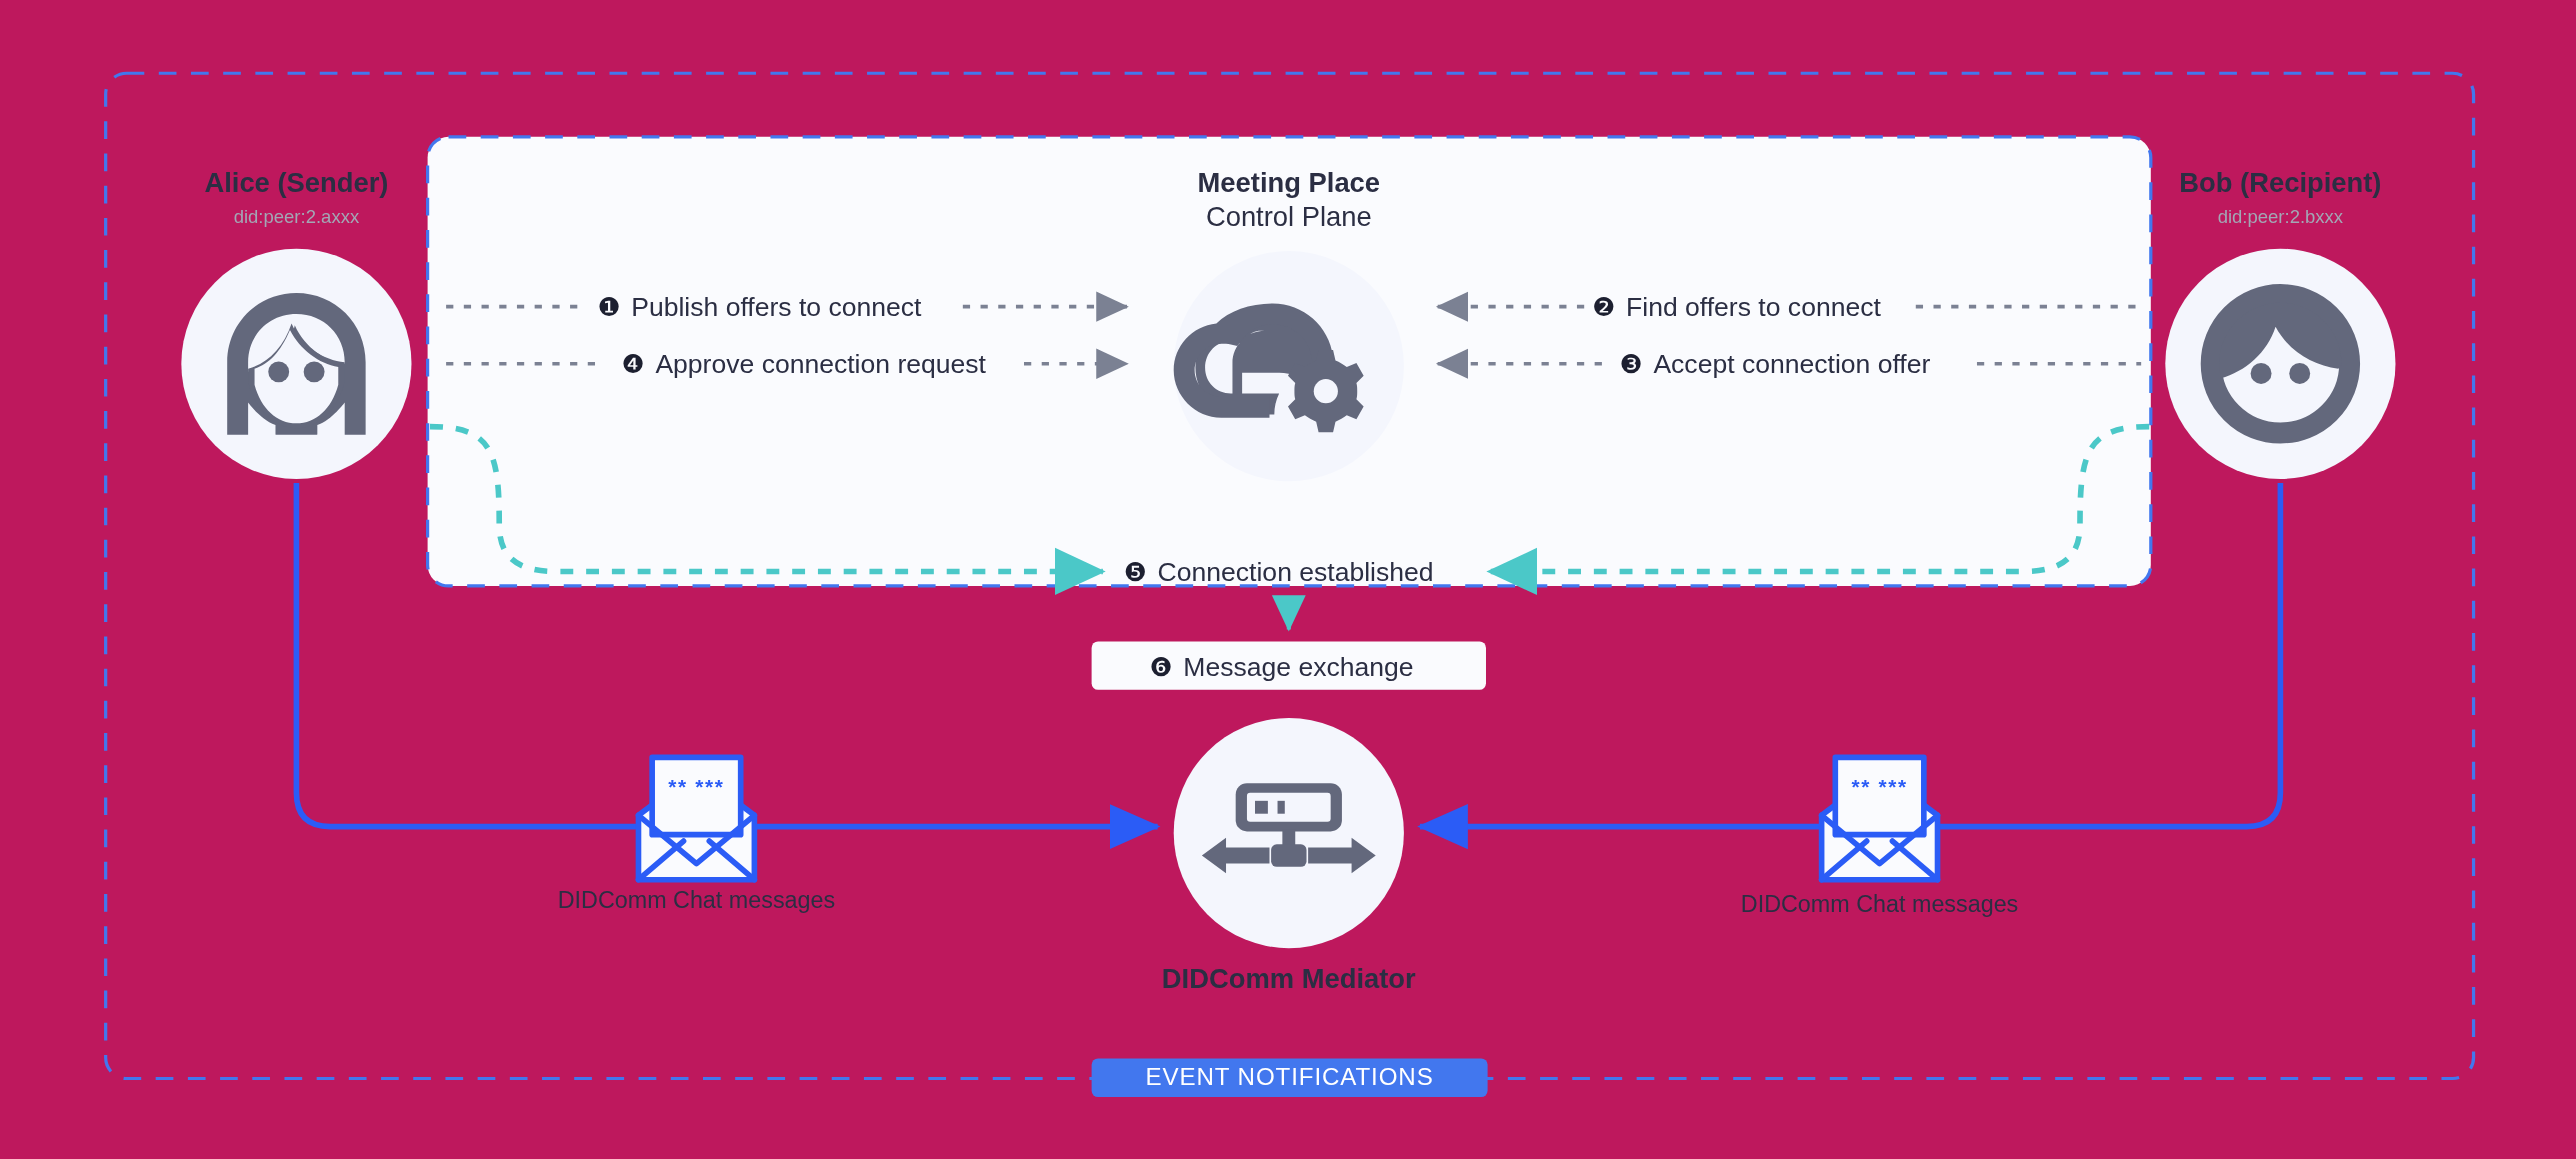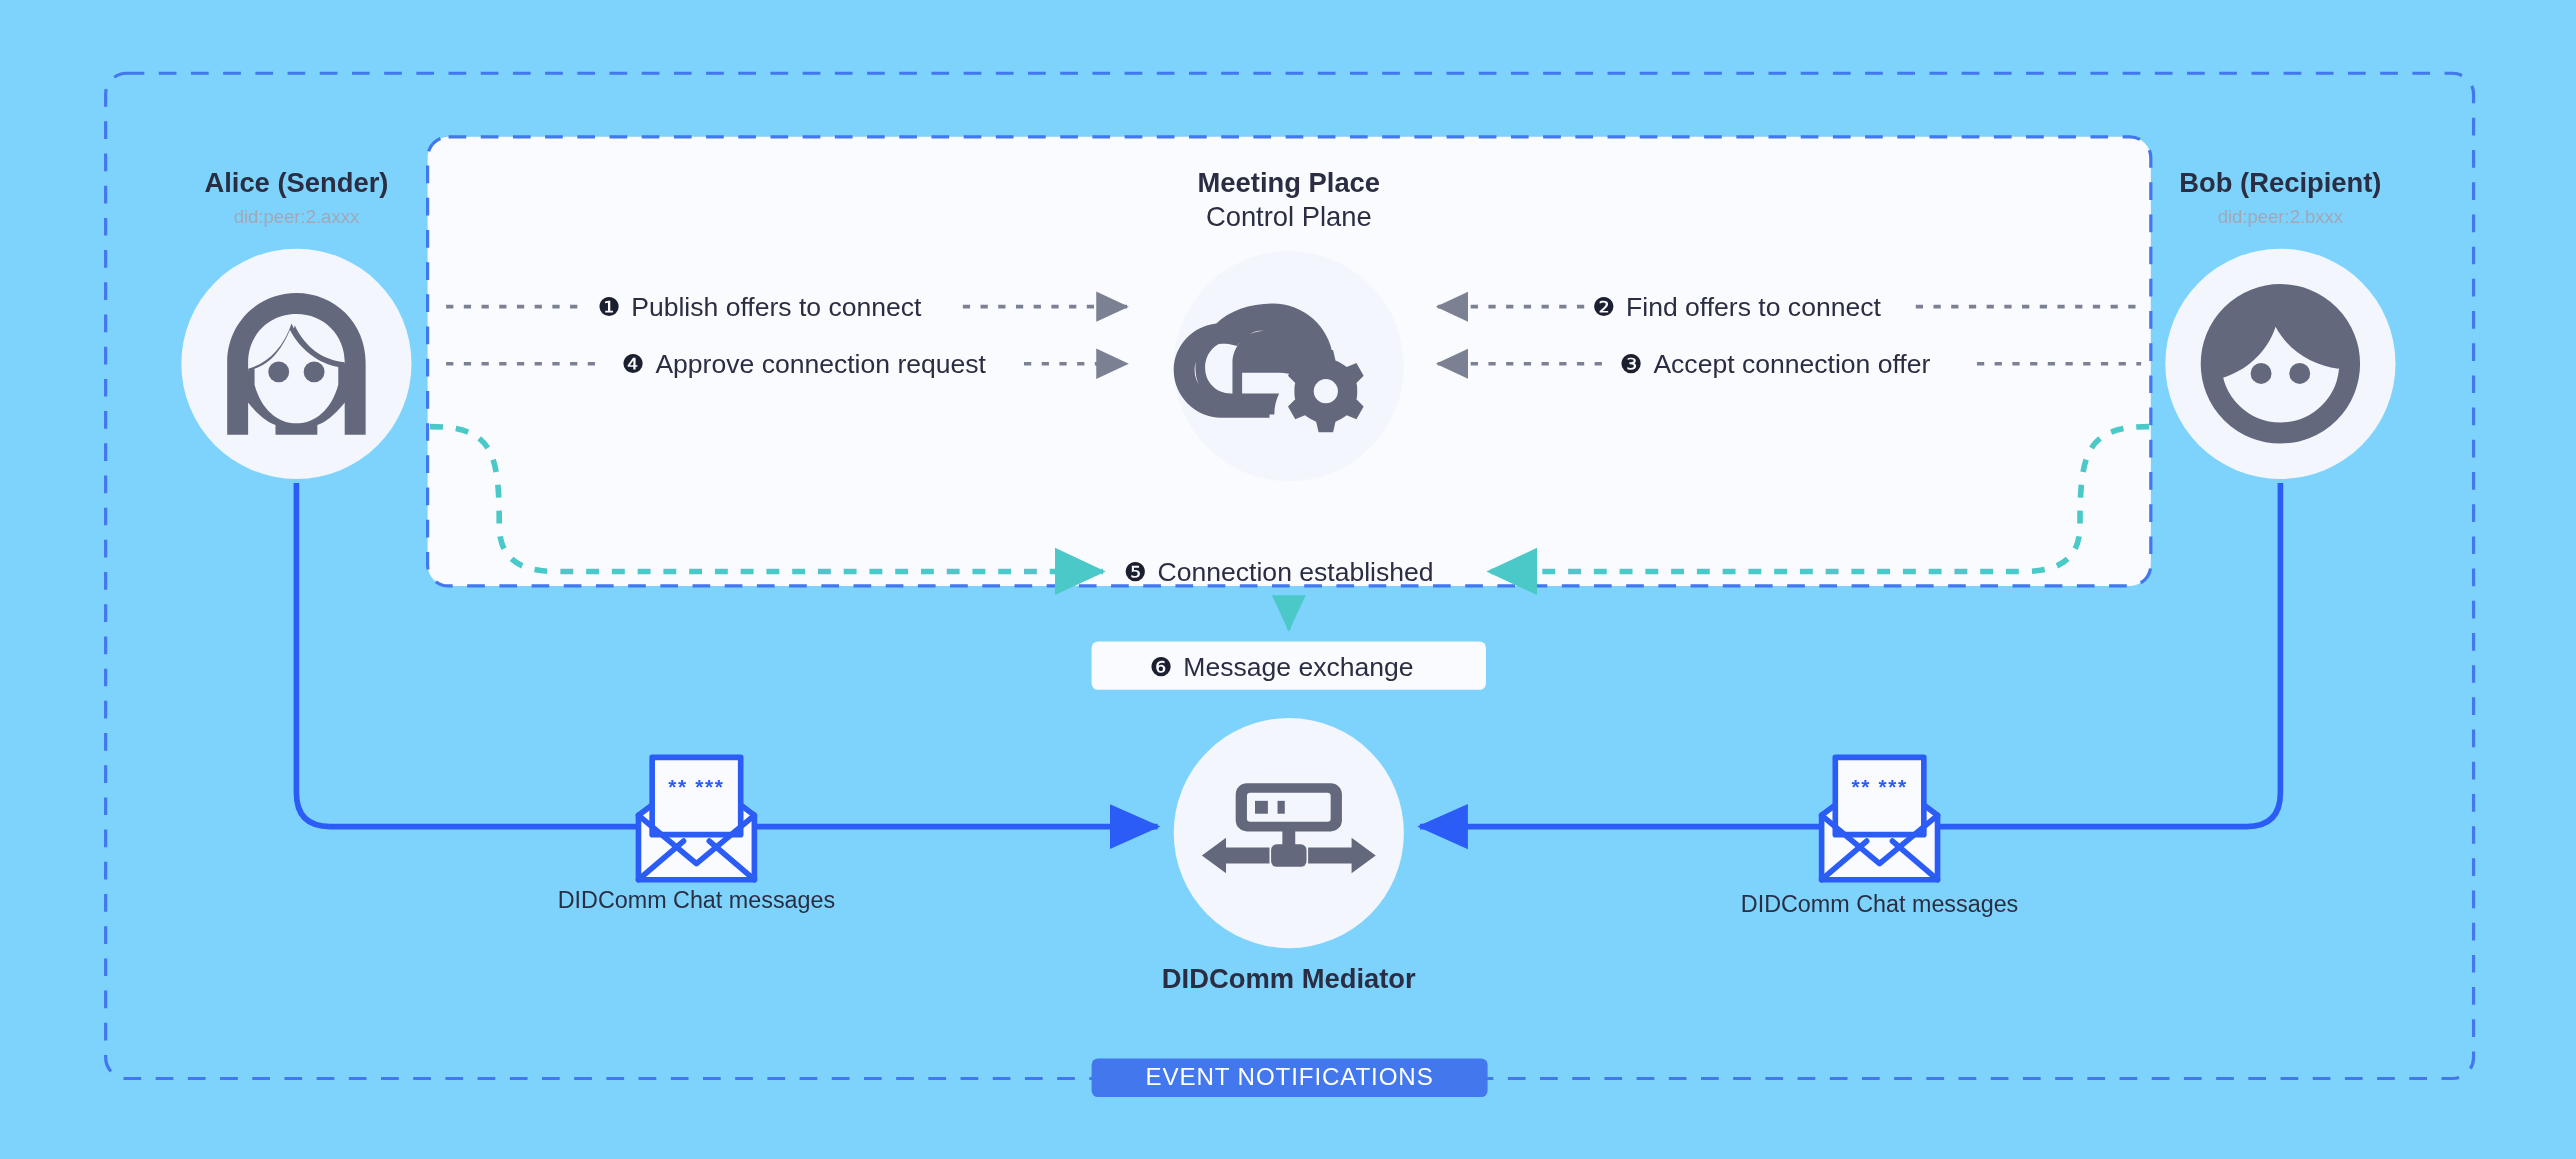--- a/index.html
+++ b/index.html
@@ -17,7 +17,7 @@
     position: relative;
     width: 2576px;
     height: 1159px;
-    background: #7dd3fc;
+    background: #be185d;
   }
   svg#diagram {
     position: absolute;

